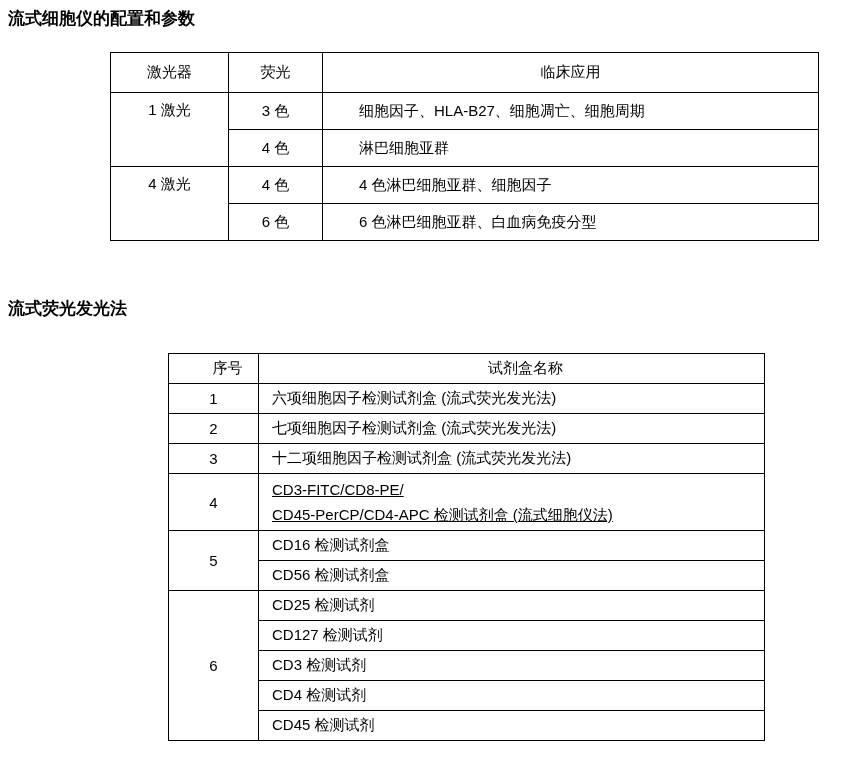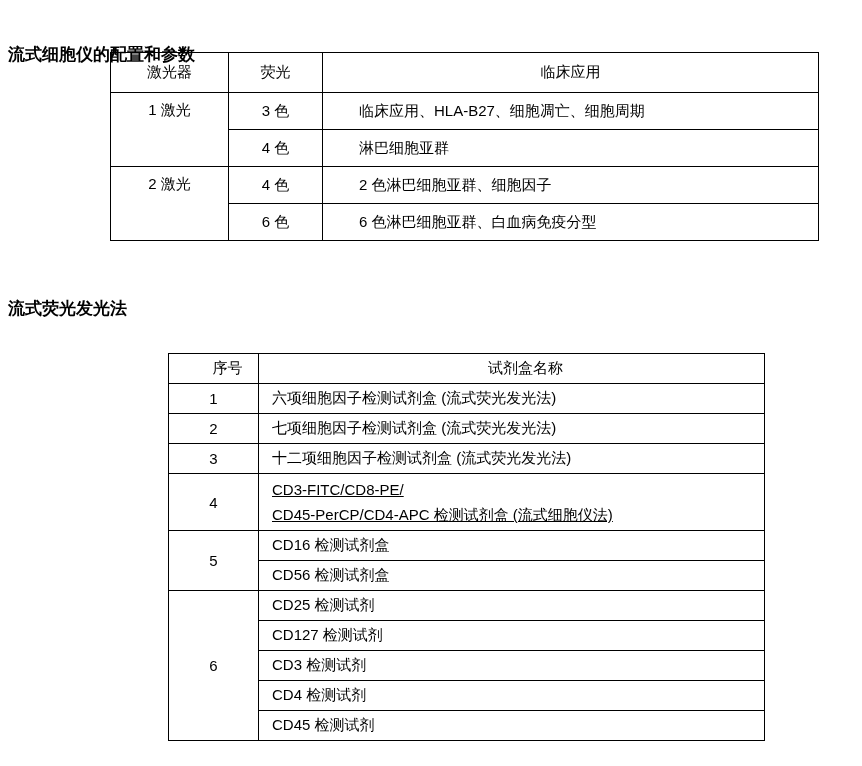--- a/index.html
+++ b/index.html
@@ -22,7 +22,7 @@
     line-height: 22px;
     white-space: nowrap;
   }
-  #title1 { top: 8px; margin-top: 36px; }
+  #title1 { top: 8px; }
   #title2 { top: 298px; }
 
   table {

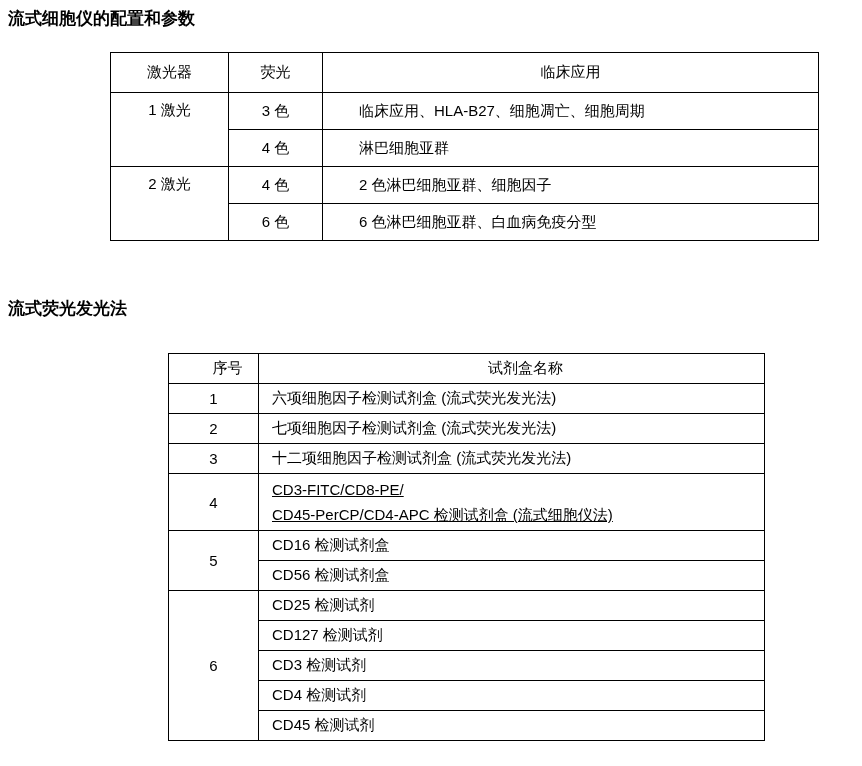--- a/index.html
+++ b/index.html
@@ -86,7 +86,7 @@
   <tr>
     <td rowspan="2" class="laser-cell">1 激光</td>
     <td class="color-cell">3 色</td>
-    <td class="app-cell">临床应用、HLA-B27、细胞凋亡、细胞周期</td>
+    <td class="app-cell">细胞因子、HLA-B27、细胞凋亡、细胞周期</td>
   </tr>
   <tr>
     <td class="color-cell">4 色</td>

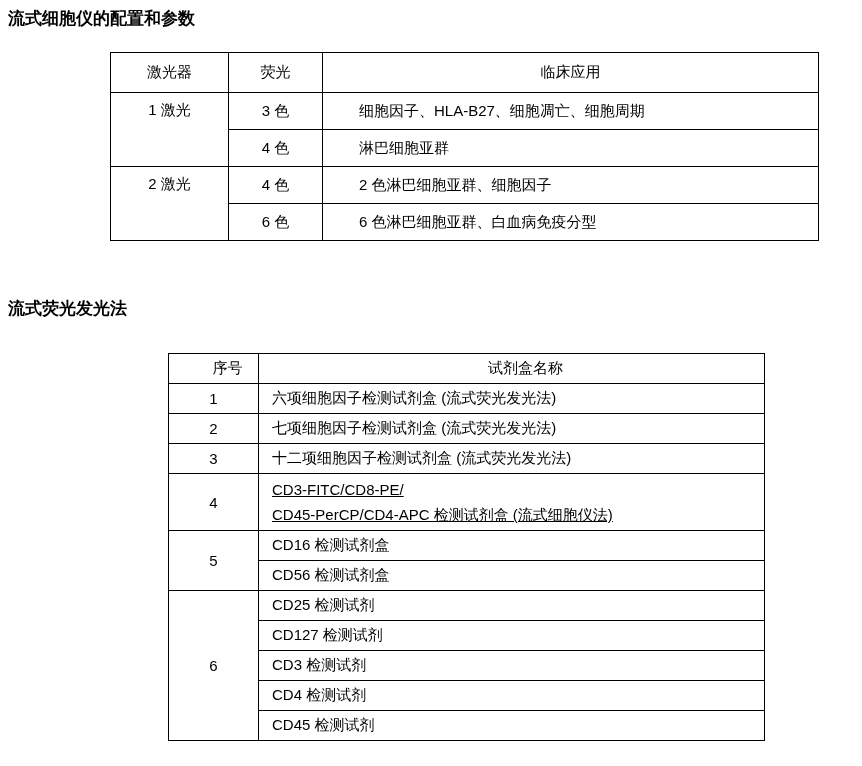--- a/index.html
+++ b/index.html
@@ -93,7 +93,7 @@
     <td class="app-cell">淋巴细胞亚群</td>
   </tr>
   <tr>
-    <td rowspan="2" class="laser-cell">2 激光</td>
+    <td rowspan="2" class="laser-cell">4 激光</td>
     <td class="color-cell">4 色</td>
     <td class="app-cell">2 色淋巴细胞亚群、细胞因子</td>
   </tr>

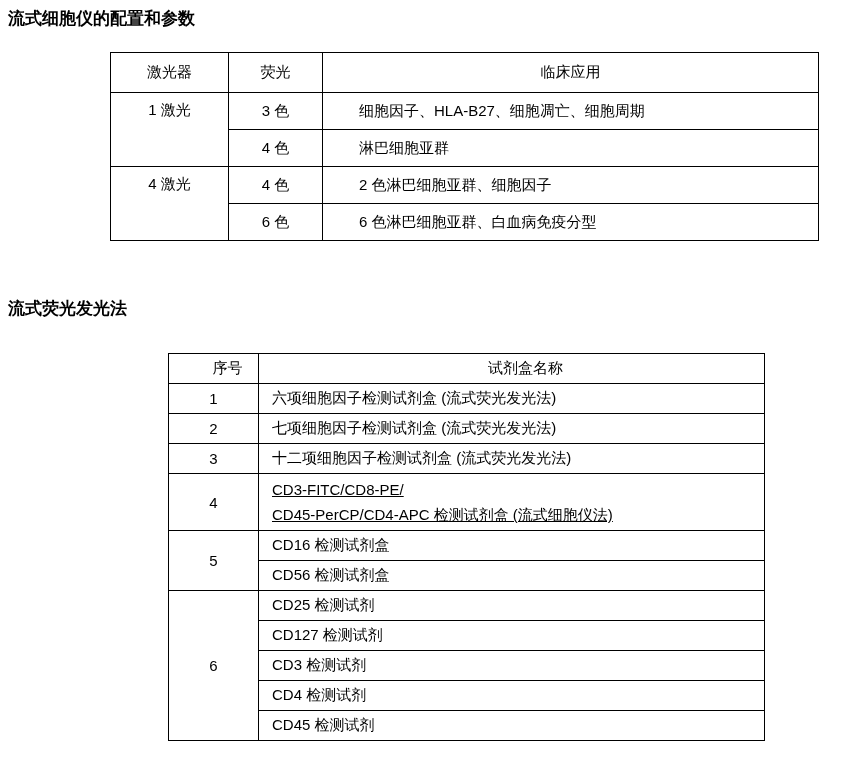--- a/index.html
+++ b/index.html
@@ -95,7 +95,7 @@
   <tr>
     <td rowspan="2" class="laser-cell">4 激光</td>
     <td class="color-cell">4 色</td>
-    <td class="app-cell">2 色淋巴细胞亚群、细胞因子</td>
+    <td class="app-cell">4 色淋巴细胞亚群、细胞因子</td>
   </tr>
   <tr>
     <td class="color-cell">6 色</td>

